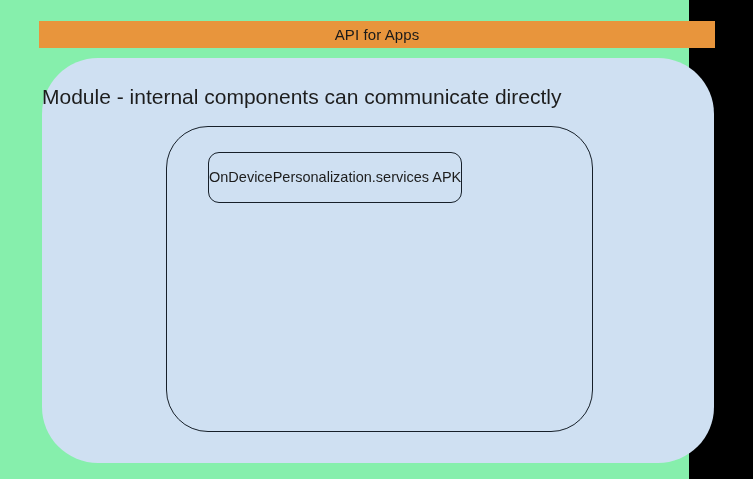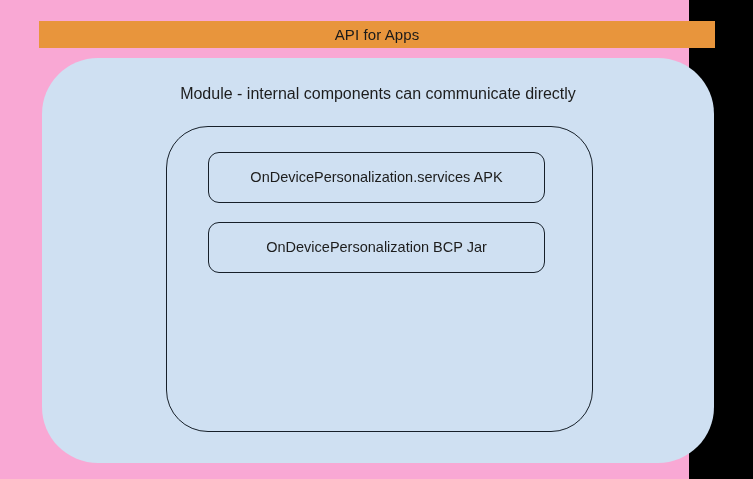--- a/index.html
+++ b/index.html
@@ -20,7 +20,7 @@
     left: 0; top: 0;
     width: 689px;
     height: 479px;
-    background: #f9a8d4;
+    background: #86efac;
   }
   
   #api-banner {

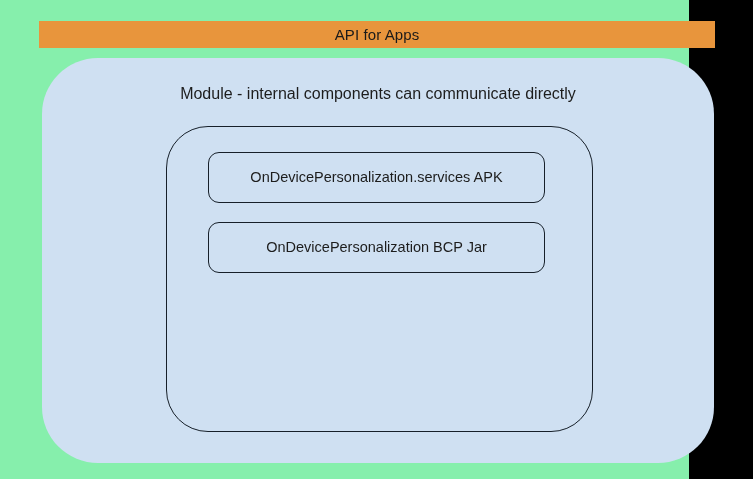--- a/index.html
+++ b/index.html
@@ -56,8 +56,7 @@
     left: 0;
     top: 28px;
     width: 100%;
-    text-align: center;
-    font-size: 16px;
+    font-size: 21px;
     color: #1d1d1d;
     line-height: 1;
     white-space: nowrap;

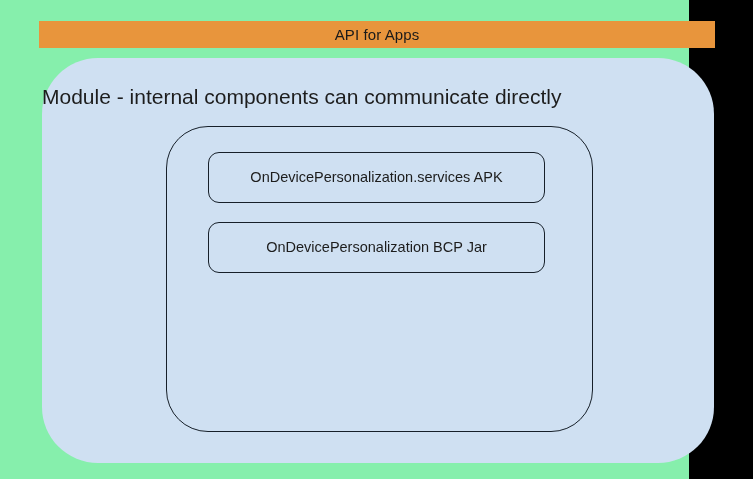--- a/index.html
+++ b/index.html
@@ -79,7 +79,6 @@
     top: 94px;    
     width: 337px;
     display: flex;
-    flex-direction: column;
     gap: 19px;
   }
   .component-box {

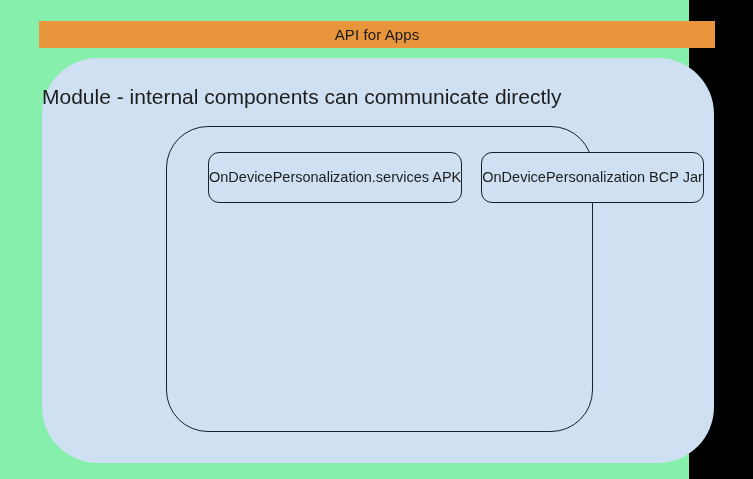--- a/index.html
+++ b/index.html
@@ -120,9 +120,6 @@
       </div>
 
 
-      <div class="component-box">
-        <span class="component-label">OnDevicePersonalization BCP Jar</span>
-      </div>
 
 
     </div>

